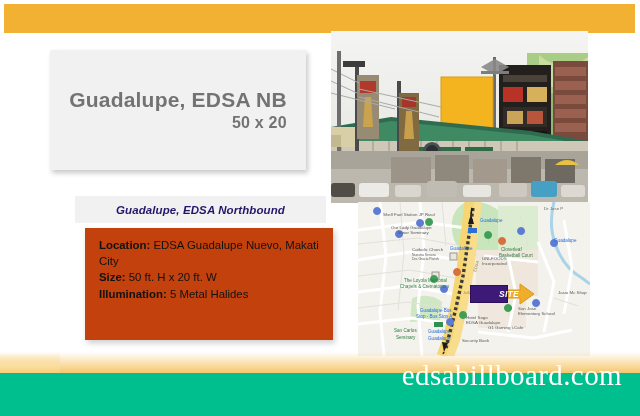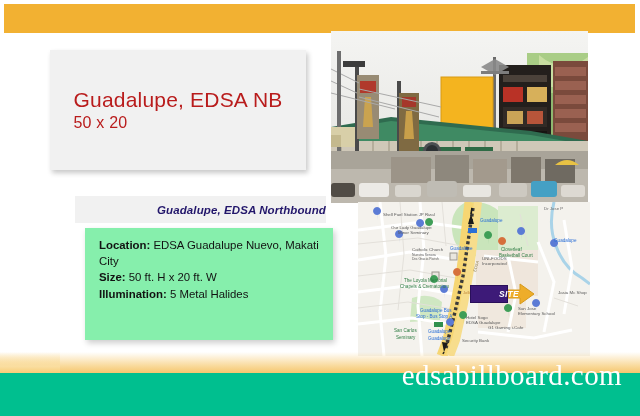--- a/index.html
+++ b/index.html
@@ -21,7 +21,7 @@
   
   .title-card{position:absolute;left:50px;top:50px;width:256px;height:120px;background:#f1f1f1;
     box-shadow:2px 3px 5px rgba(0,0,0,.22);display:flex;align-items:center;justify-content:center;}
-  .title-card .tt{text-align:left;font-weight:normal;font-size:21px;color:#b91c1c;line-height:1.22;letter-spacing:.2px;}
+  .title-card .tt{text-align:right;font-weight:bold;font-size:21px;color:#737373;line-height:1.22;letter-spacing:.2px;}
   .title-card .tt .l2{font-size:16px;}
 
   

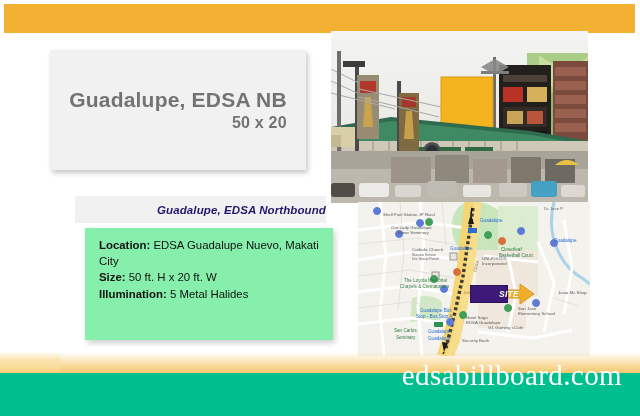--- a/index.html
+++ b/index.html
@@ -26,7 +26,7 @@
 
   
   .detail-head{position:absolute;left:75px;top:196px;width:251px;height:27px;background:#f1f1f1;
-    display:flex;align-items:center;justify-content:flex-end;}
+    display:flex;align-items:center;justify-content:center;}
   .detail-head span{font-style:italic;font-weight:bold;font-size:11.5px;color:#23176b;letter-spacing:.1px;}
   .detail-body{position:absolute;left:85px;top:228px;width:248px;height:112px;background:#86efac;
     box-shadow:2px 3px 6px rgba(0,0,0,.20);padding:10px 12px 16px 14px;box-sizing:border-box;}

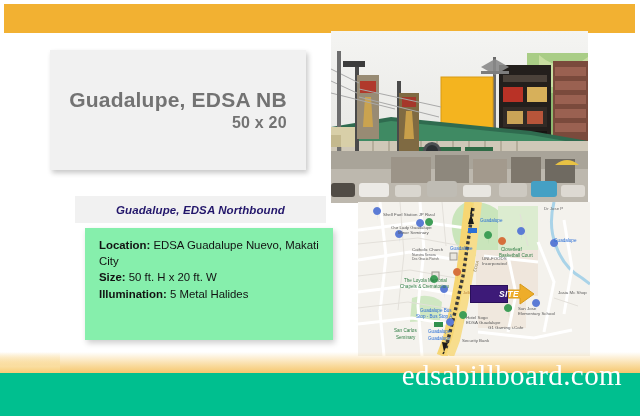--- a/index.html
+++ b/index.html
@@ -28,7 +28,7 @@
   .detail-head{position:absolute;left:75px;top:196px;width:251px;height:27px;background:#f1f1f1;
     display:flex;align-items:center;justify-content:center;}
   .detail-head span{font-style:italic;font-weight:bold;font-size:11.5px;color:#23176b;letter-spacing:.1px;}
-  .detail-body{position:absolute;left:85px;top:228px;width:248px;height:112px;background:#86efac;
+  .detail-body{position:absolute;left:85px;top:228px;width:248px;height:112px;background:#c2410c;
     box-shadow:2px 3px 6px rgba(0,0,0,.20);padding:10px 12px 16px 14px;box-sizing:border-box;}
   .detail-body p{margin:0 0 1px 0;font-size:11.4px;color:#121212;line-height:1.38;}
   .detail-body b{font-weight:bold;}

